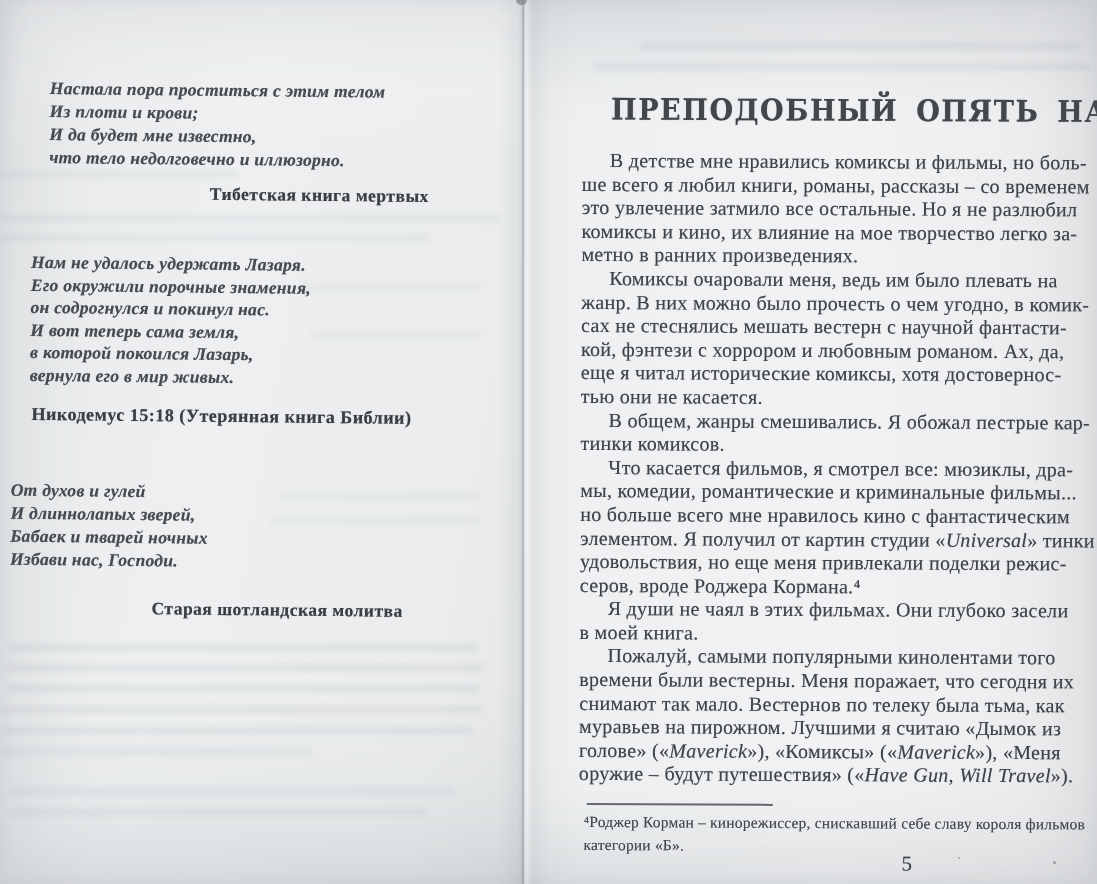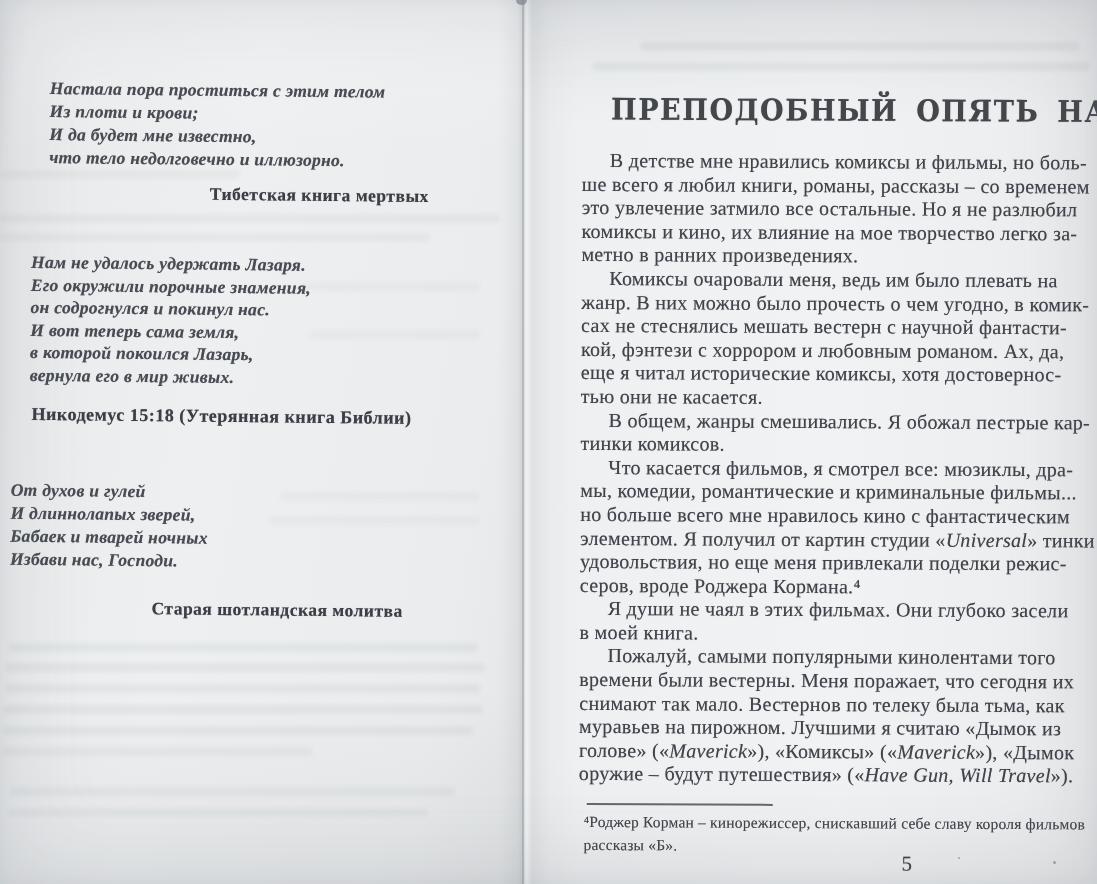--- a/index.html
+++ b/index.html
@@ -200,7 +200,7 @@
           <div class="line"><span>времени были вестерны. Меня поражает, что сегодня их</span></div>
           <div class="line"><span>снимают так мало. Вестернов по телеку была тьма, как</span></div>
           <div class="line"><span>муравьев на пирожном. Лучшими я считаю «Дымок из</span></div>
-          <div class="line"><span>голове» («</span><em>Maverick</em><span>»), «Комиксы» («</span><em>Maverick</em><span>»), «Дымок</span></div>
+          <div class="line"><span>голове» («</span><em>Maverick</em><span>»), «Комиксы» («</span><em>Maverick</em><span>»), «Меня</span></div>
           <div class="line"><span>оружие – будут путешествия» («</span><em>Have Gun, Will Travel</em><span>»).</span></div>
         </div>
       </div>

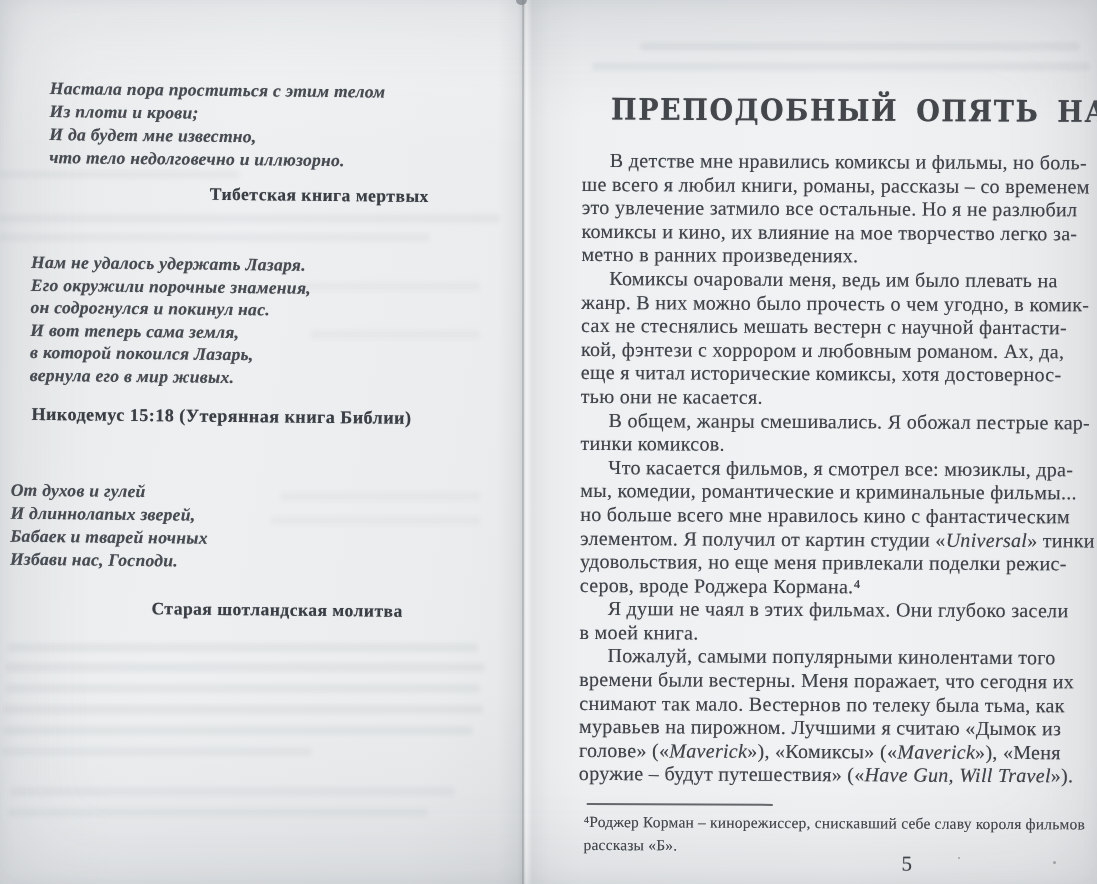--- a/index.html
+++ b/index.html
@@ -207,7 +207,7 @@
     <div class="footnote-rule"></div>
     <div class="footnote">
         <div class="line"><span>⁴Роджер Корман – кинорежиссер, снискавший себе славу короля фильмов</span></div>
-        <div class="line"><span>рассказы «Б».</span></div>
+        <div class="line"><span>категории «Б».</span></div>
       </div>
     <div class="page-number">5</div>
   </div>

